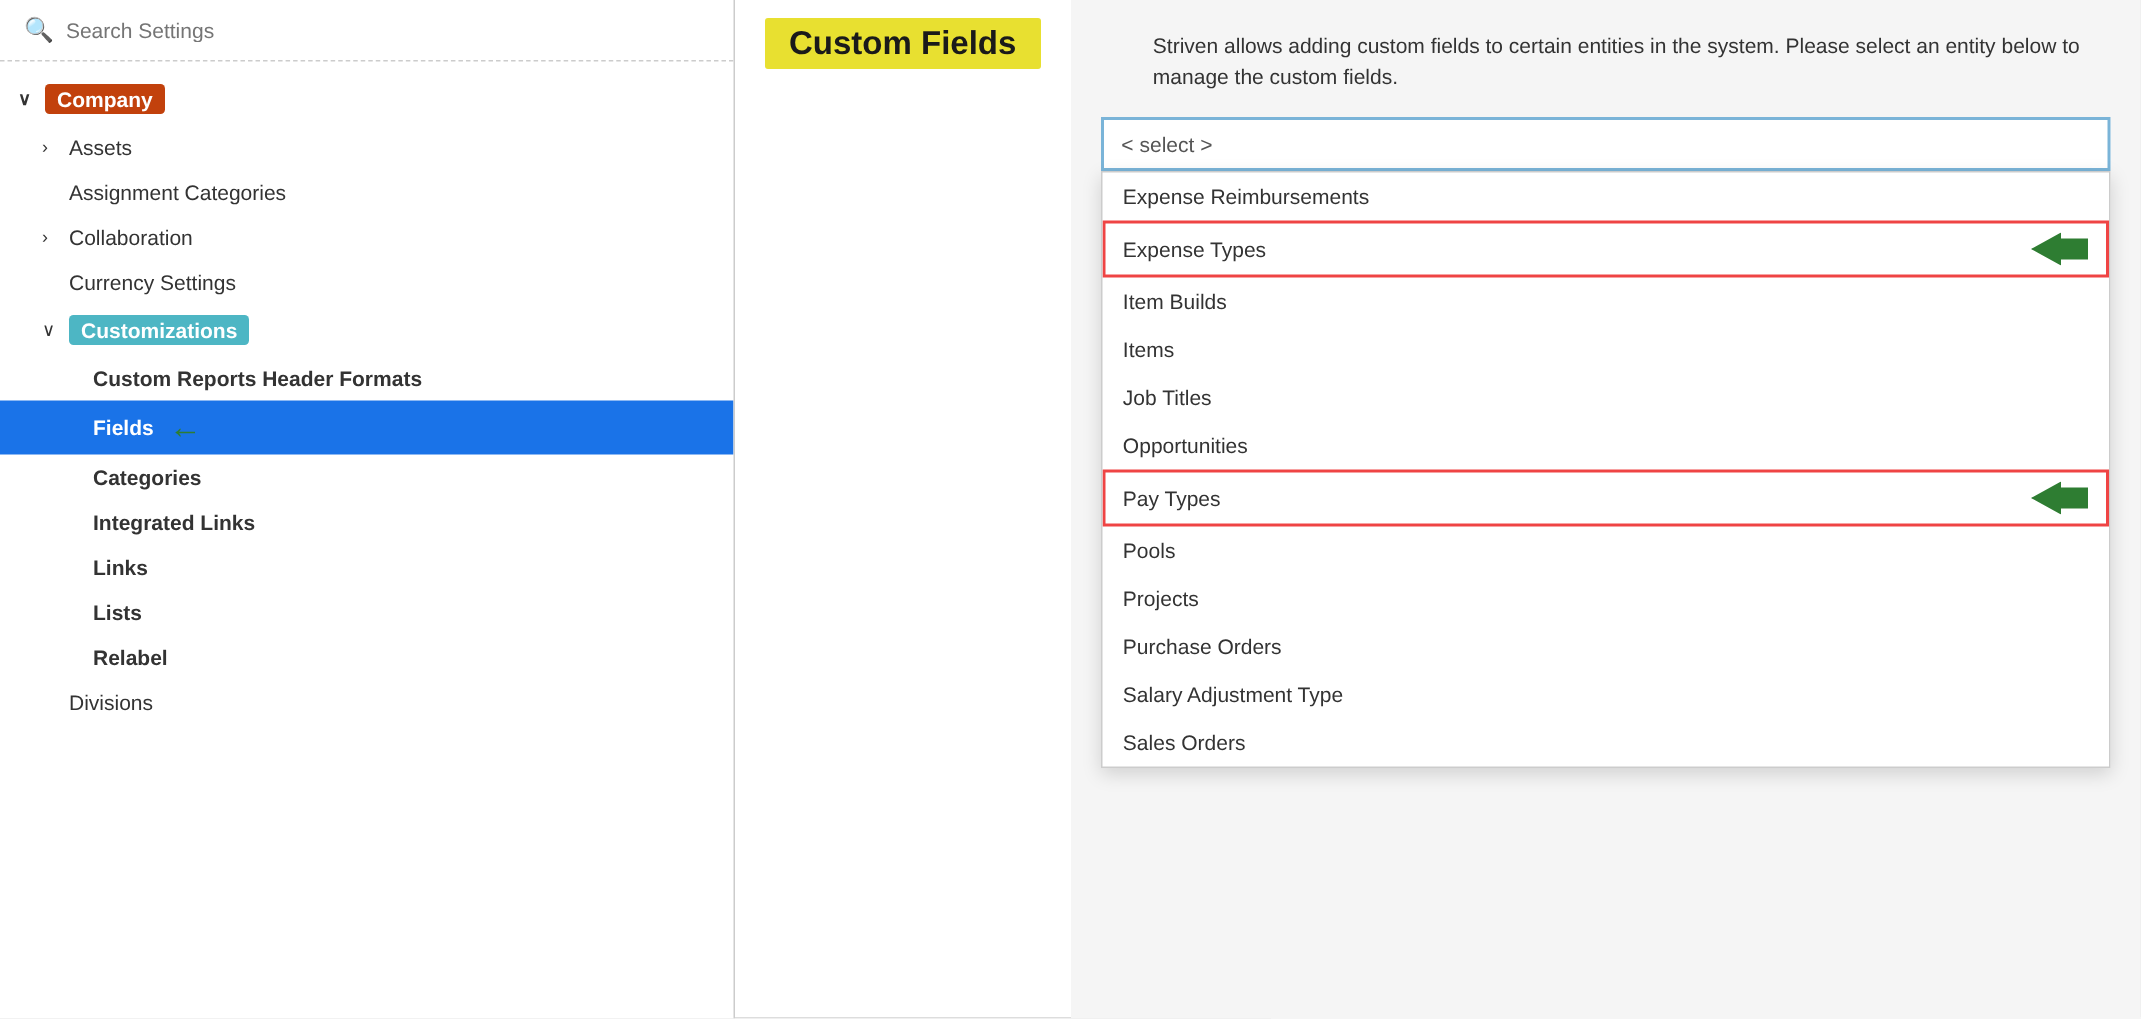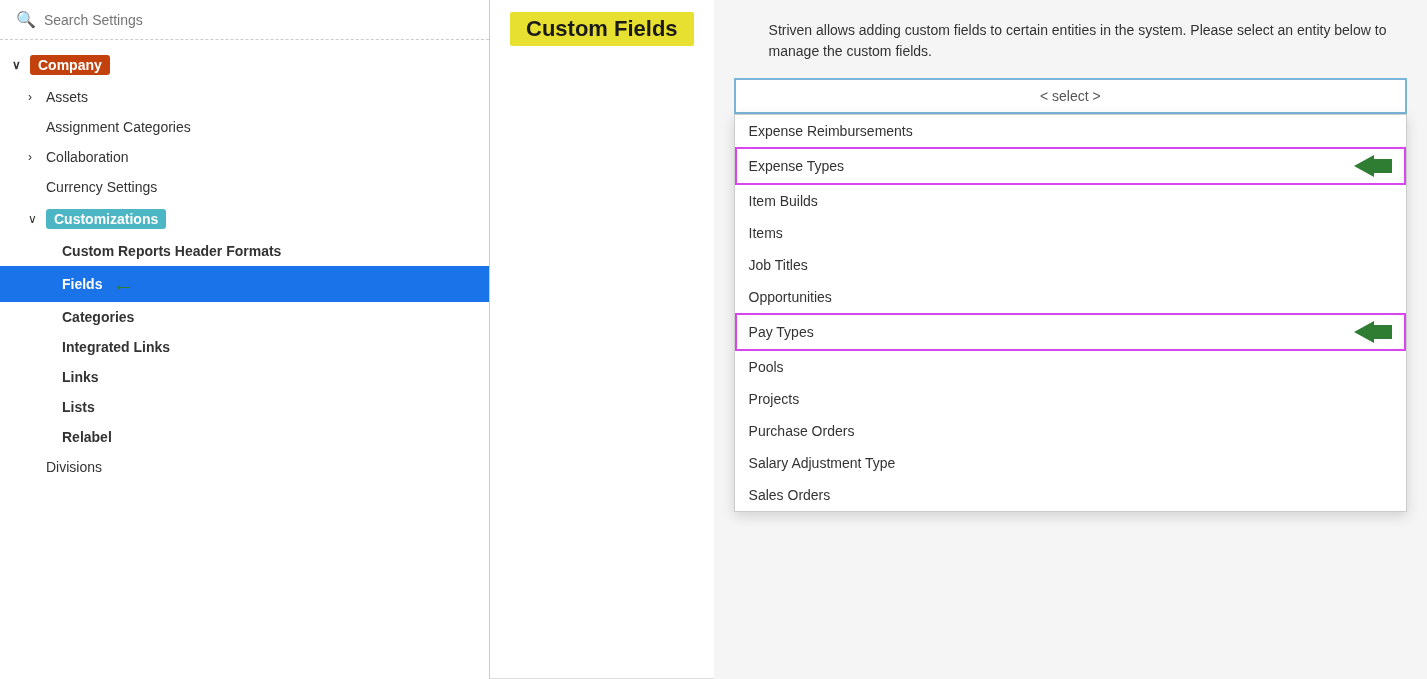--- a/index.html
+++ b/index.html
@@ -159,7 +159,6 @@
       cursor: pointer;
       display: flex;
       align-items: center;
-      justify-content: center;
     }
 
     

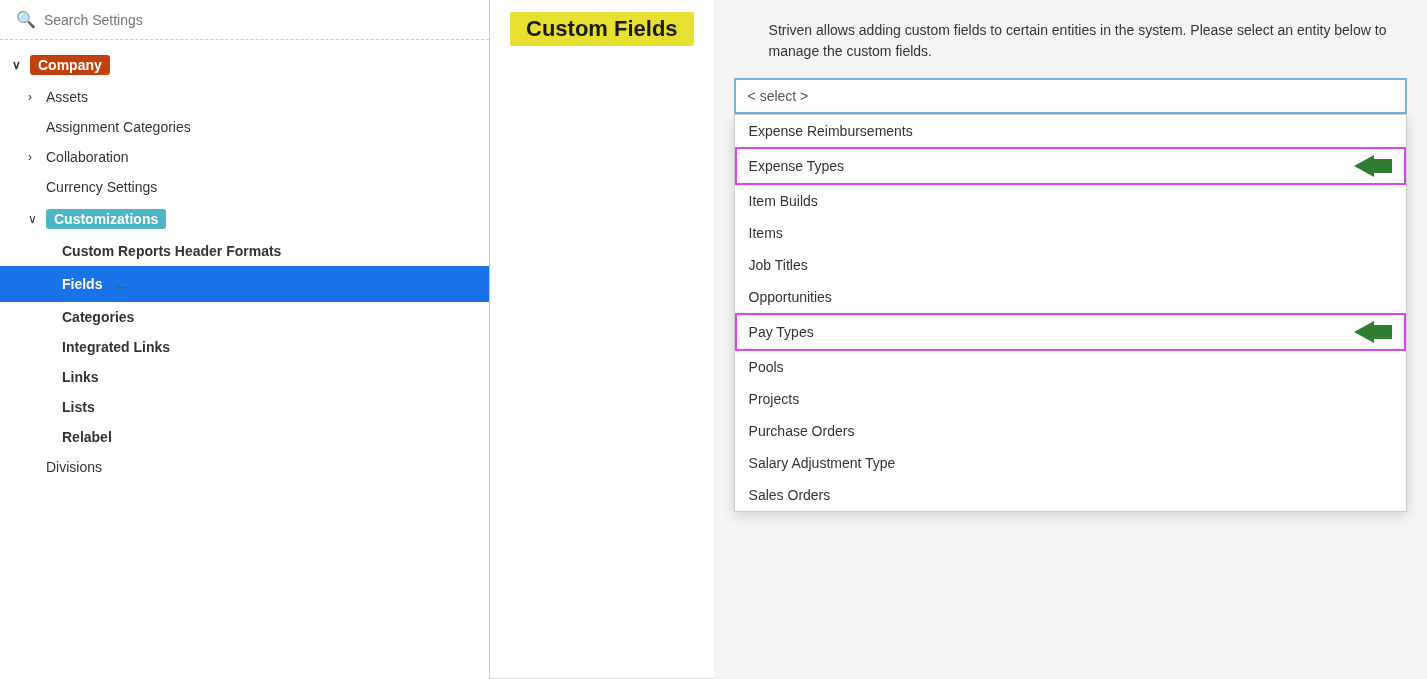--- a/index.html
+++ b/index.html
@@ -186,7 +186,7 @@
     }
 
     .dropdown-item.highlighted {
-      border: 2px solid #d946ef;
+      border: 2px solid #ef4444;
       padding: 6px 12px;
     }
 

